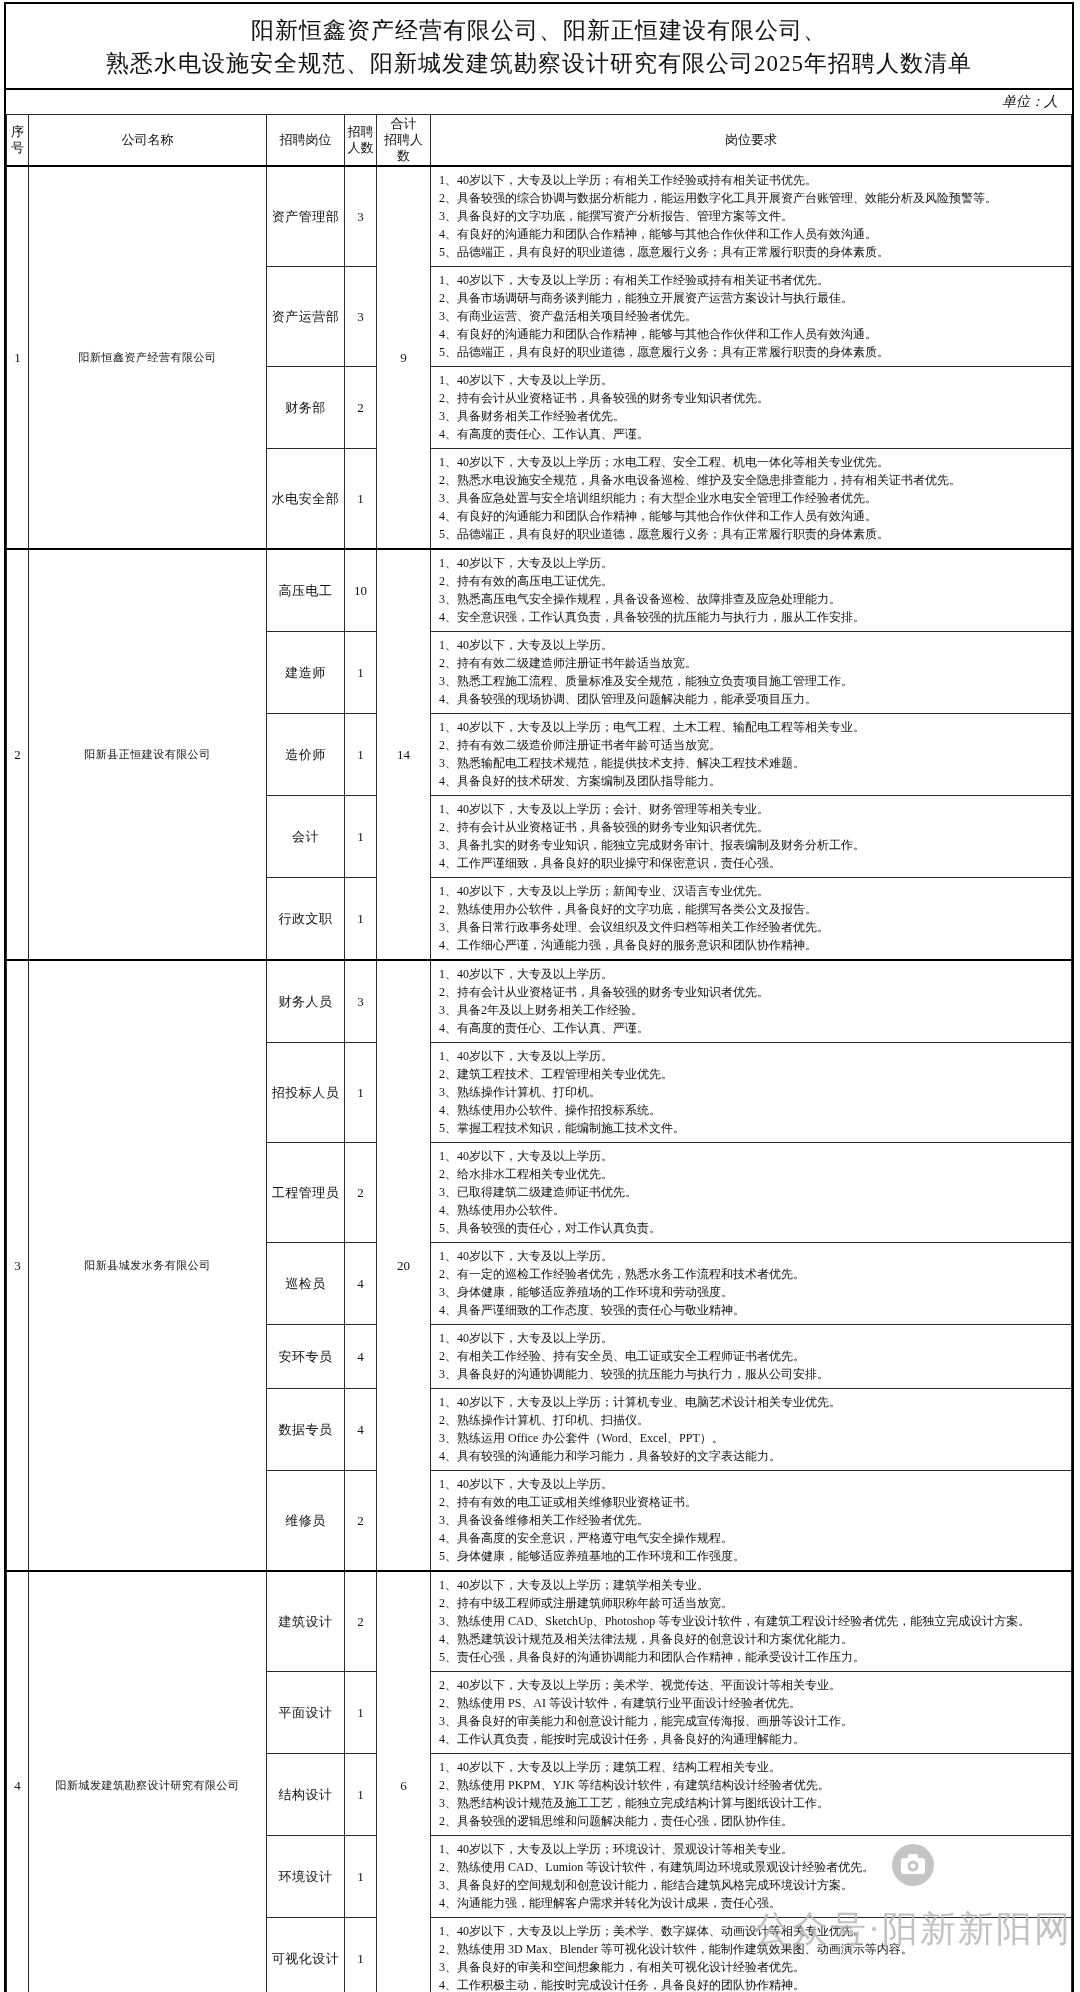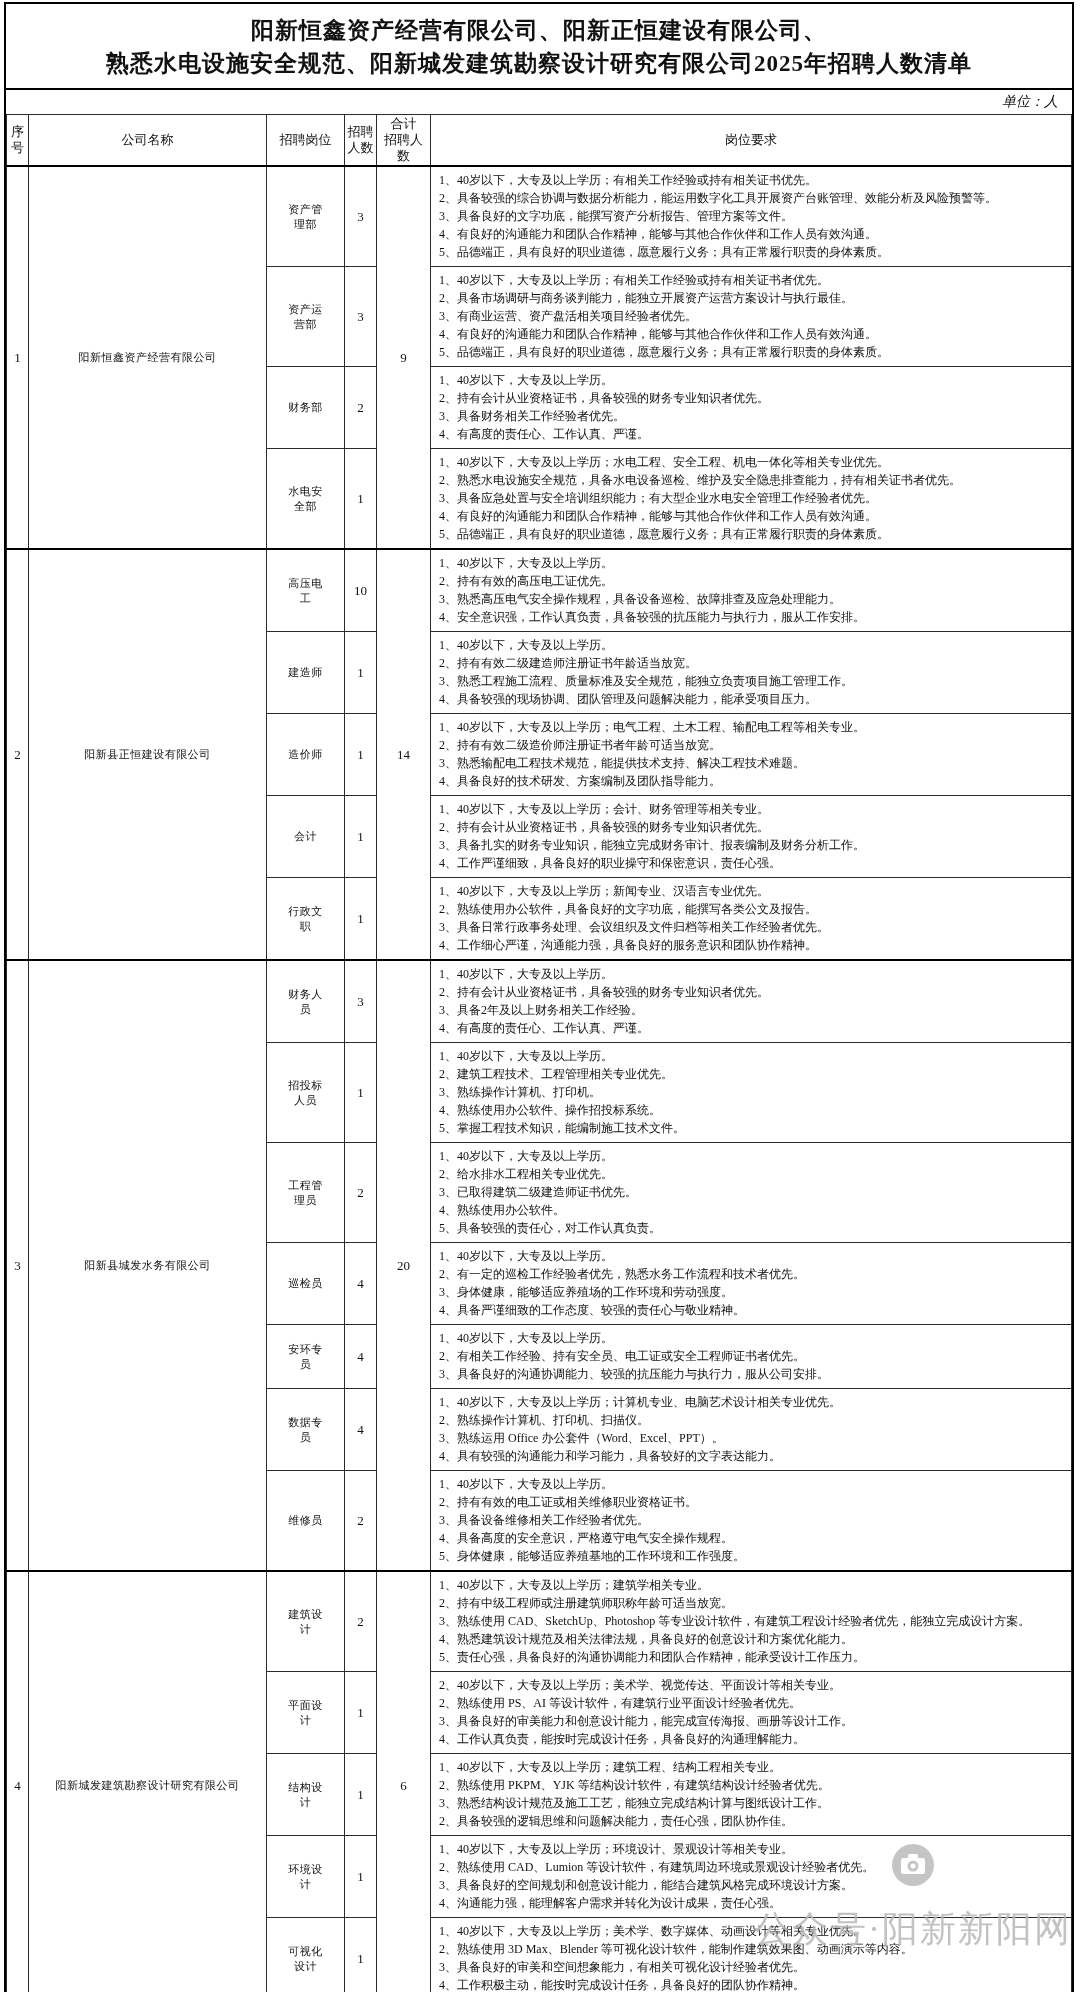--- a/index.html
+++ b/index.html
@@ -13,7 +13,7 @@
     border:2px solid #000;box-sizing:border-box;background:#fff;
   }
   .title-block{padding-top:10px;text-align:center;}
-  .title-line{font-size:23px;line-height:33px;letter-spacing:1px;font-weight:700;text-align:center;}
+  .title-line{font-size:23px;line-height:33px;letter-spacing:1px;font-weight:400;text-align:center;}
   .unit-row{
     border-top:2px solid #000;margin-top:8px;
     text-align:right;font-size:14px;padding:3px 14px 3px 0;font-style:italic;

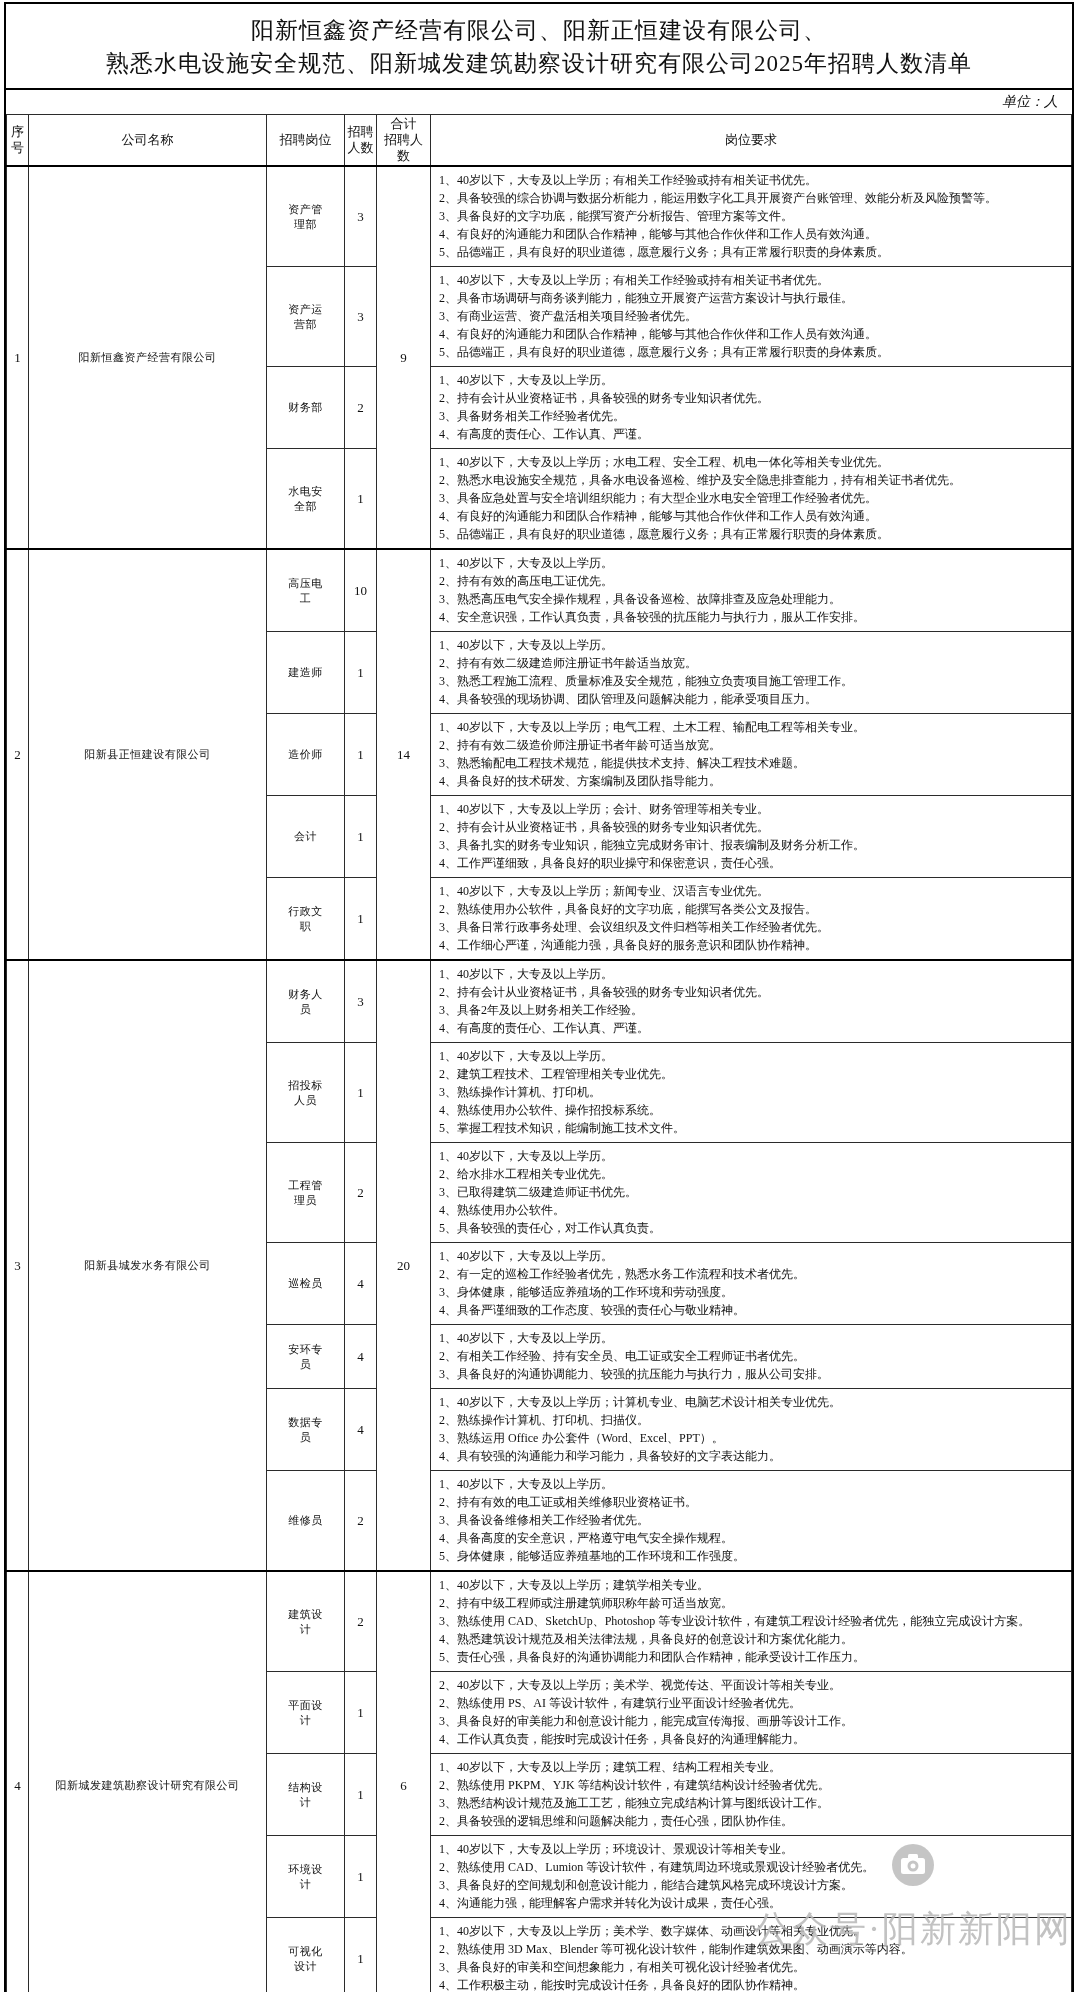--- a/index.html
+++ b/index.html
@@ -30,7 +30,7 @@
   }
   .num-cell{ text-align:center;font-size:13px; }
   .company-cell{ text-align:center;font-size:11px;letter-spacing:0.5px; }
-  .pos-cell{ text-align:center;font-size:11px;letter-spacing:0.5px;padding:16px; }
+  .pos-cell{ text-align:center;font-size:13px;letter-spacing:0.5px;padding:2px; }
   .count-cell{ text-align:center;font-size:13px; }
   .total-cell{ text-align:center;font-size:13px; }
   .req-cell{ padding:4px 0 5px 8px;font-size:12px;line-height:18px; }

